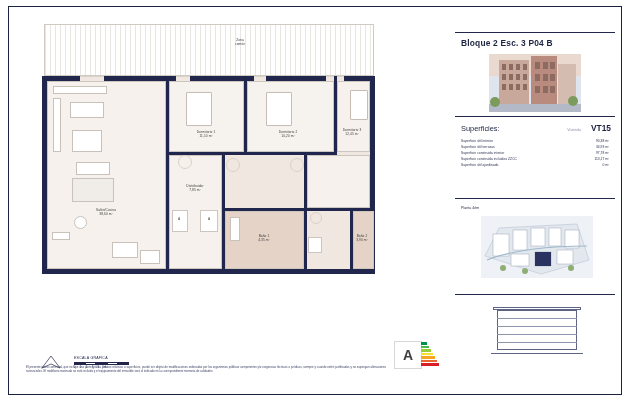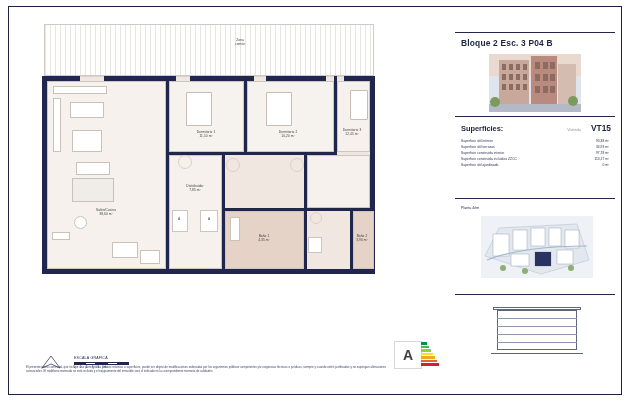--- a/index.html
+++ b/index.html
@@ -63,7 +63,7 @@
 
   .photo{position:absolute;left:34px;top:38px;width:92px;height:58px;overflow:hidden;background:#cfd6e4;}
 
-  .surf-title{position:absolute;left:6px;top:108px;font-size:7.4px;font-weight:bold;color:#1b2340;text-align:right;}
+  .surf-title{position:absolute;left:6px;top:108px;font-size:7.4px;font-weight:normal;color:#1b2340;text-align:right;}
   .viv-word{position:absolute;right:34px;top:112px;font-size:3.6px;color:#8b93b4;}
   .viv-code{position:absolute;right:4px;top:107px;font-size:8.4px;font-weight:bold;color:#1b2340;}
 

